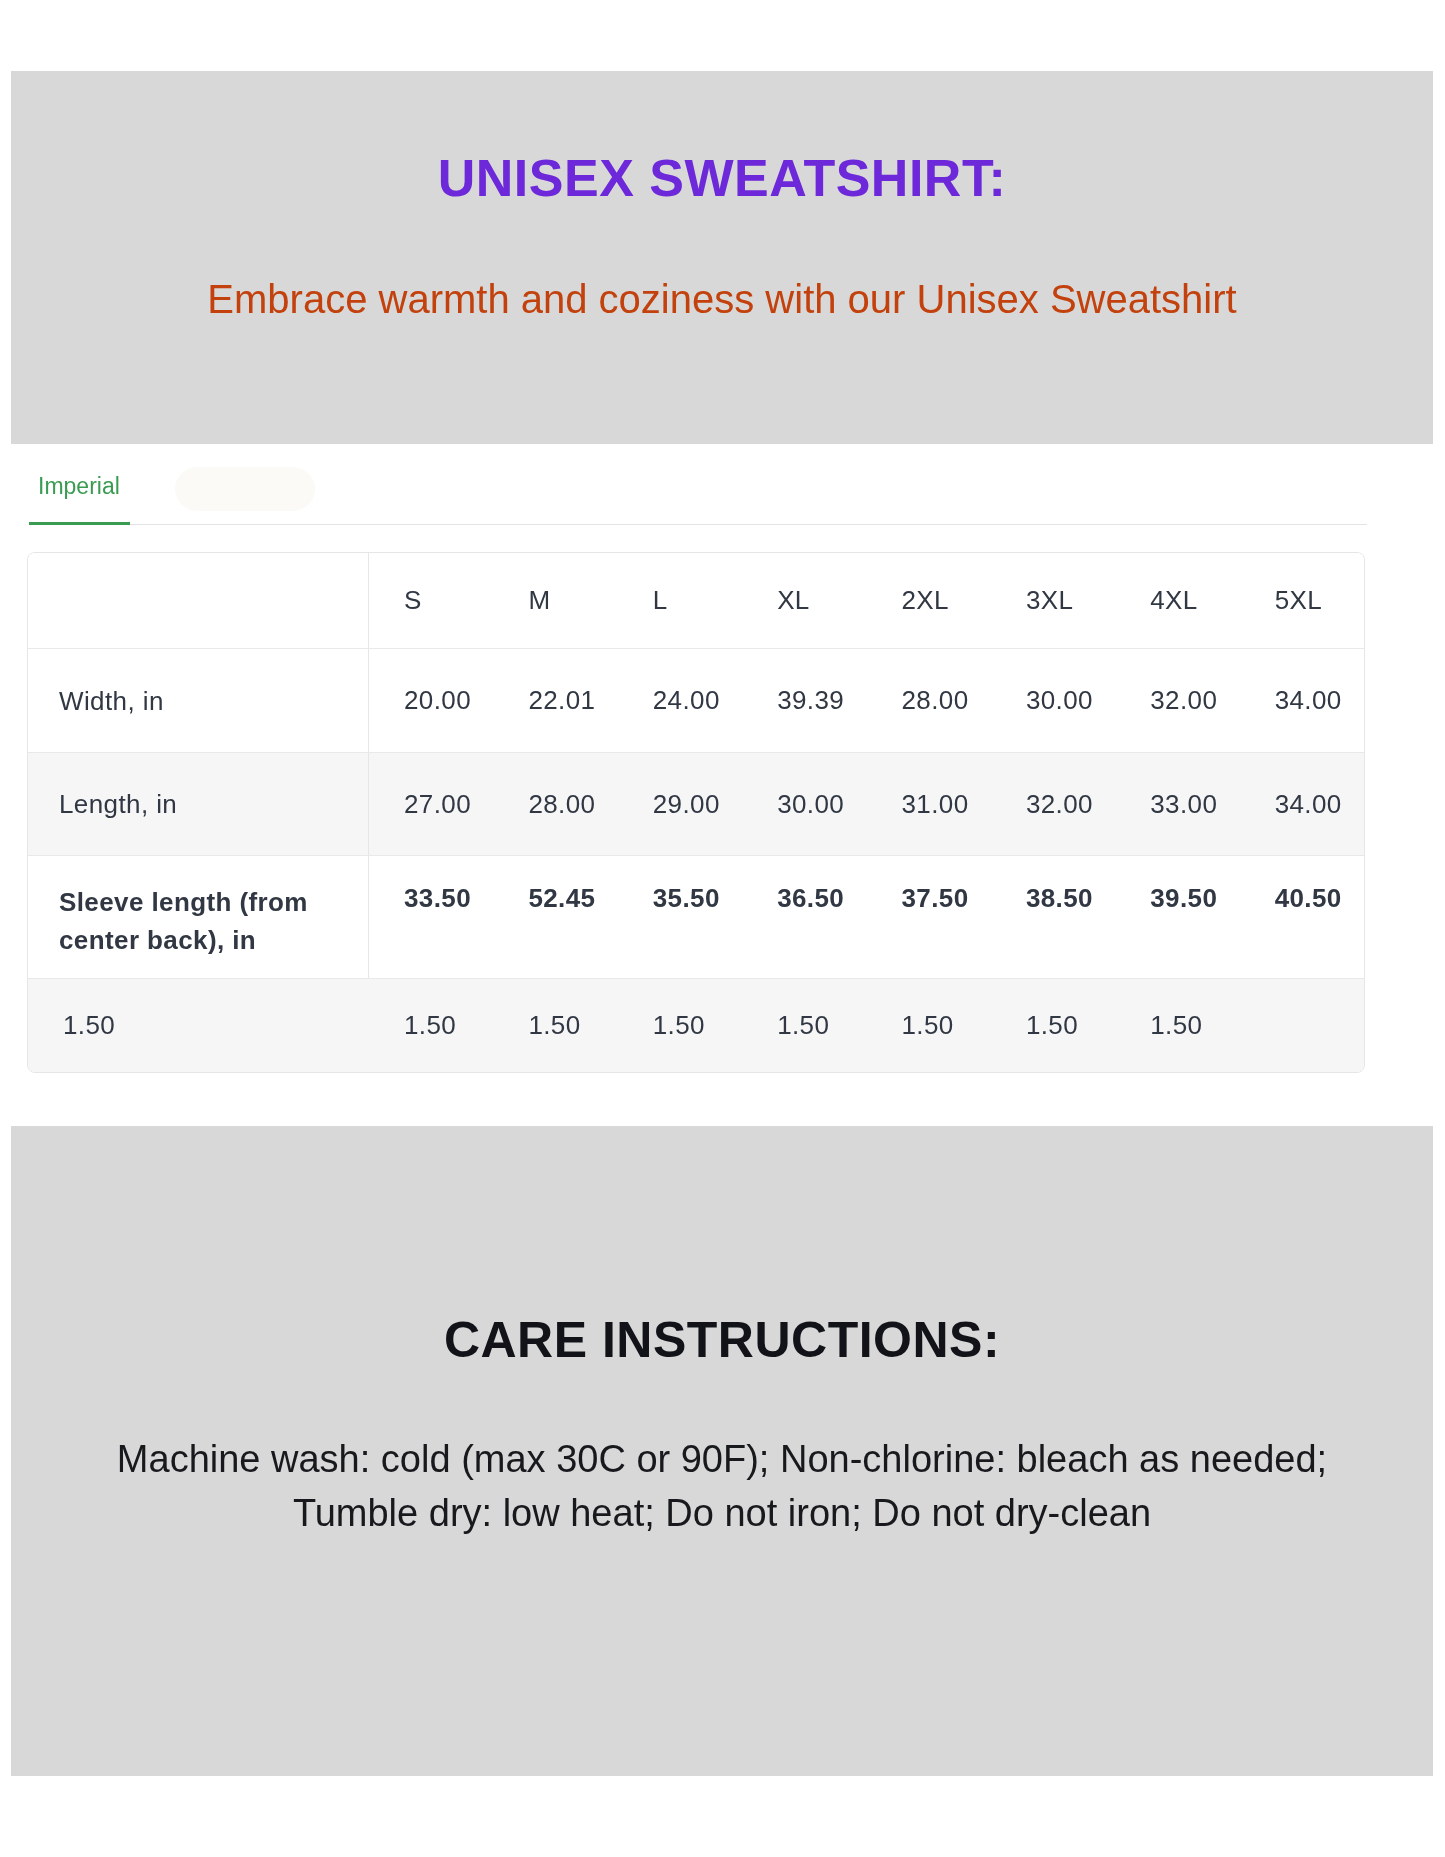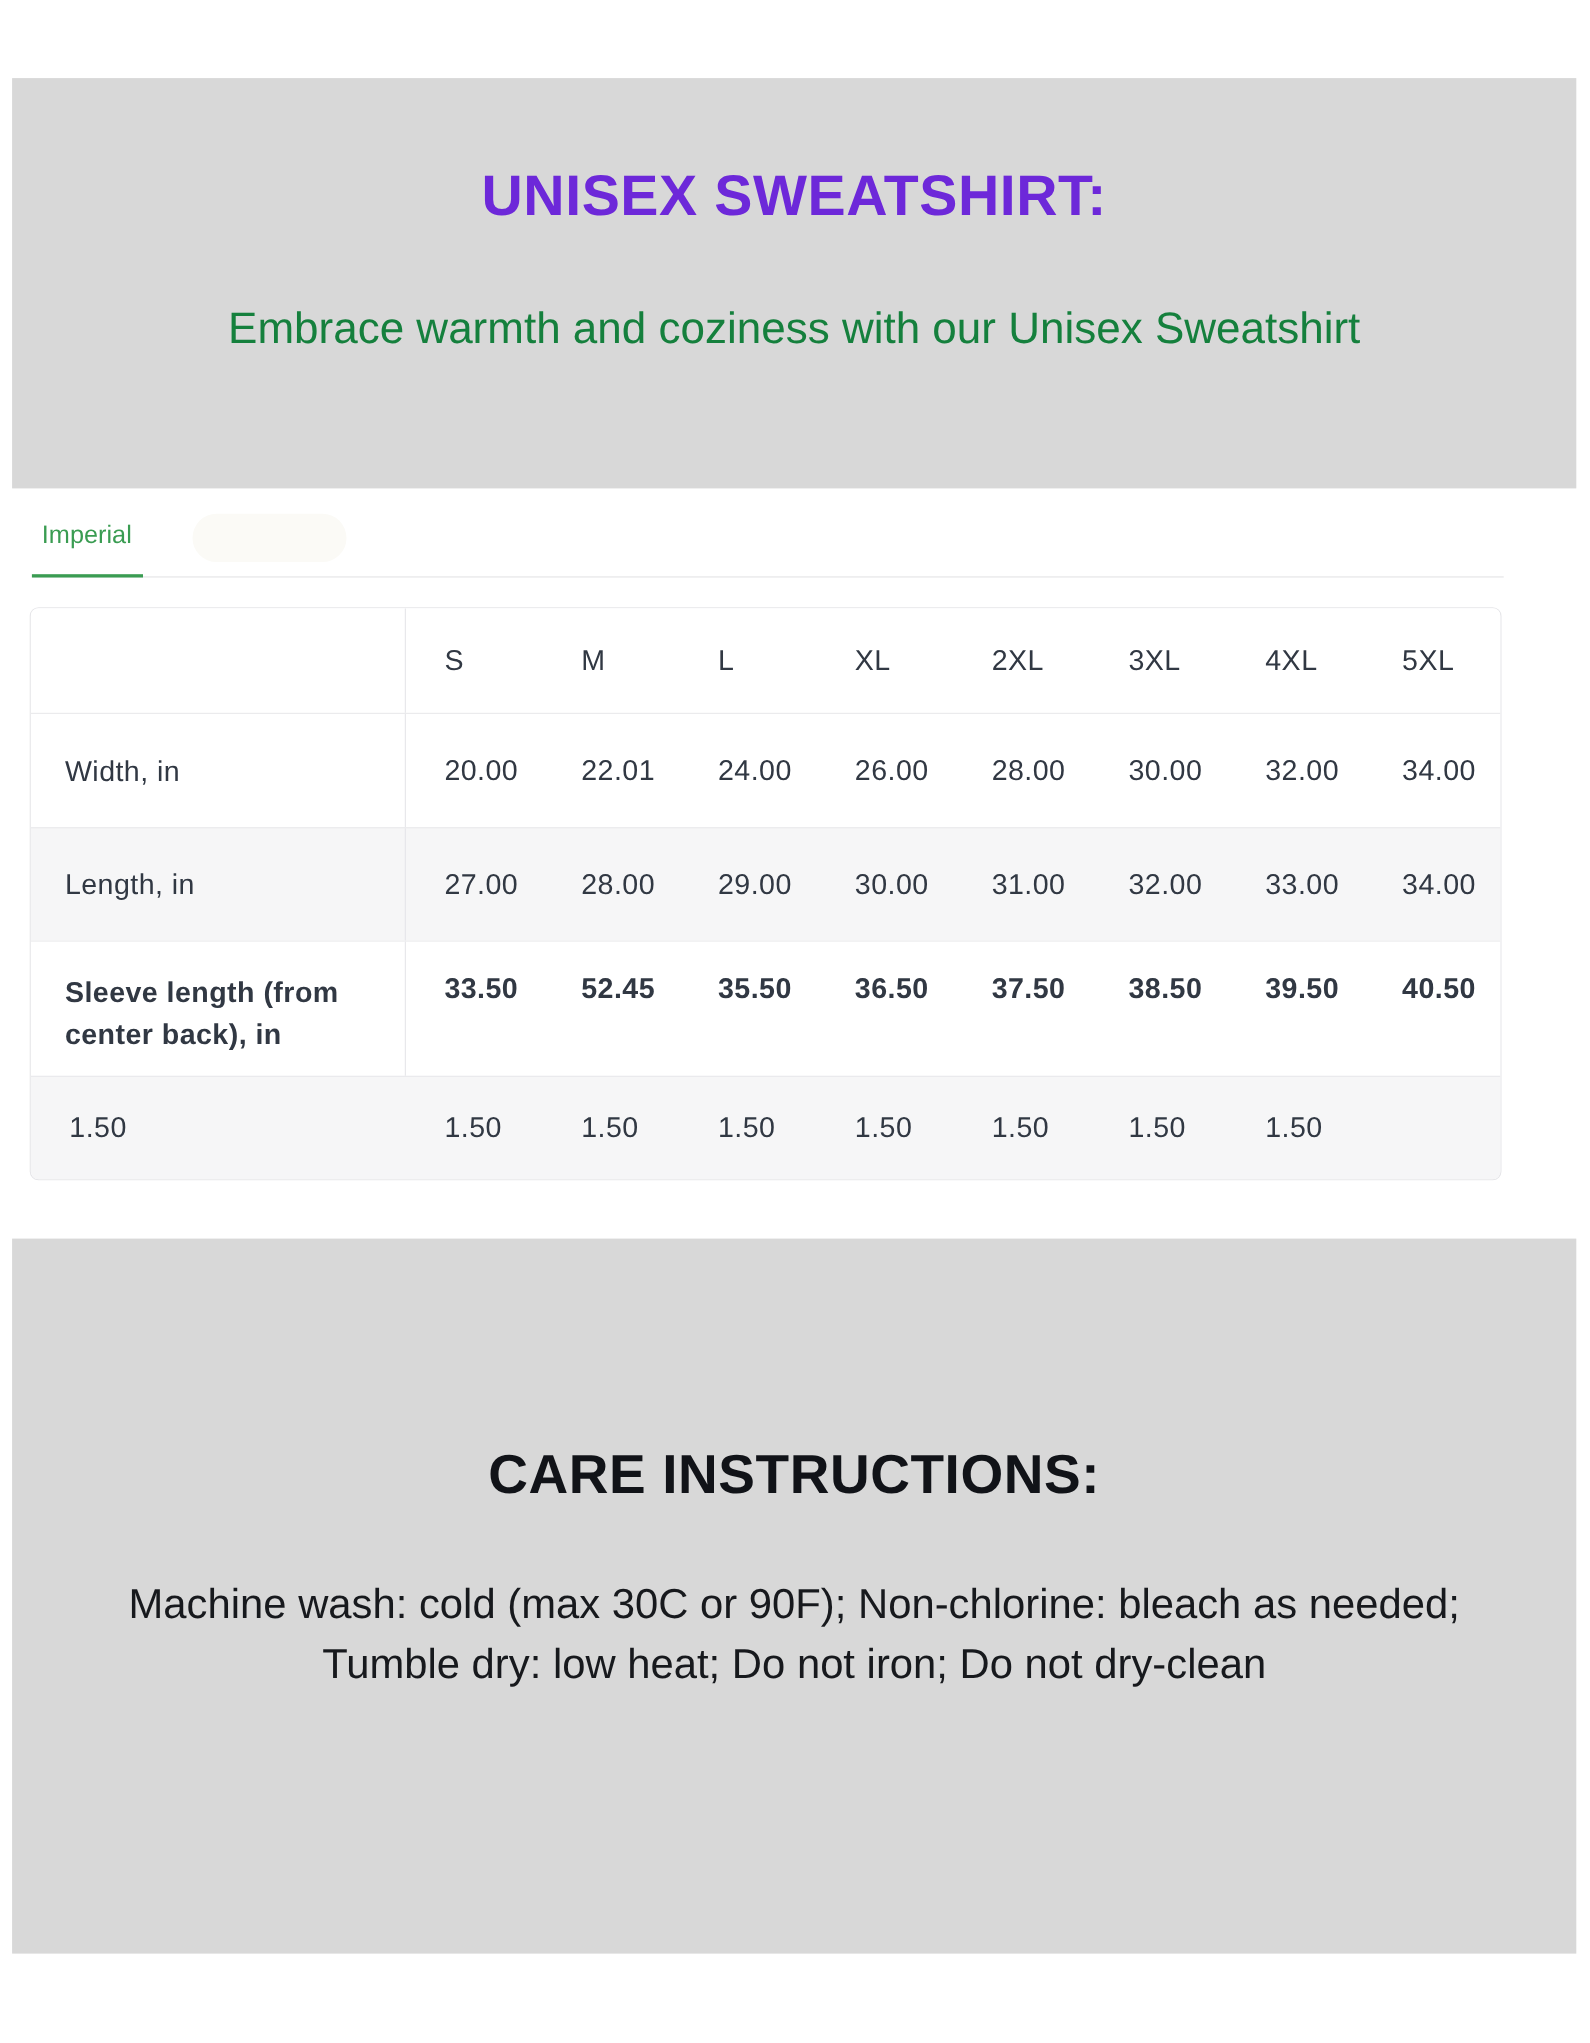--- a/index.html
+++ b/index.html
@@ -42,7 +42,7 @@
     font-size: 40px;
     line-height: 48px;
     font-weight: 400;
-    color: #15803d;
+    color: #c2410c;
   }
 
   

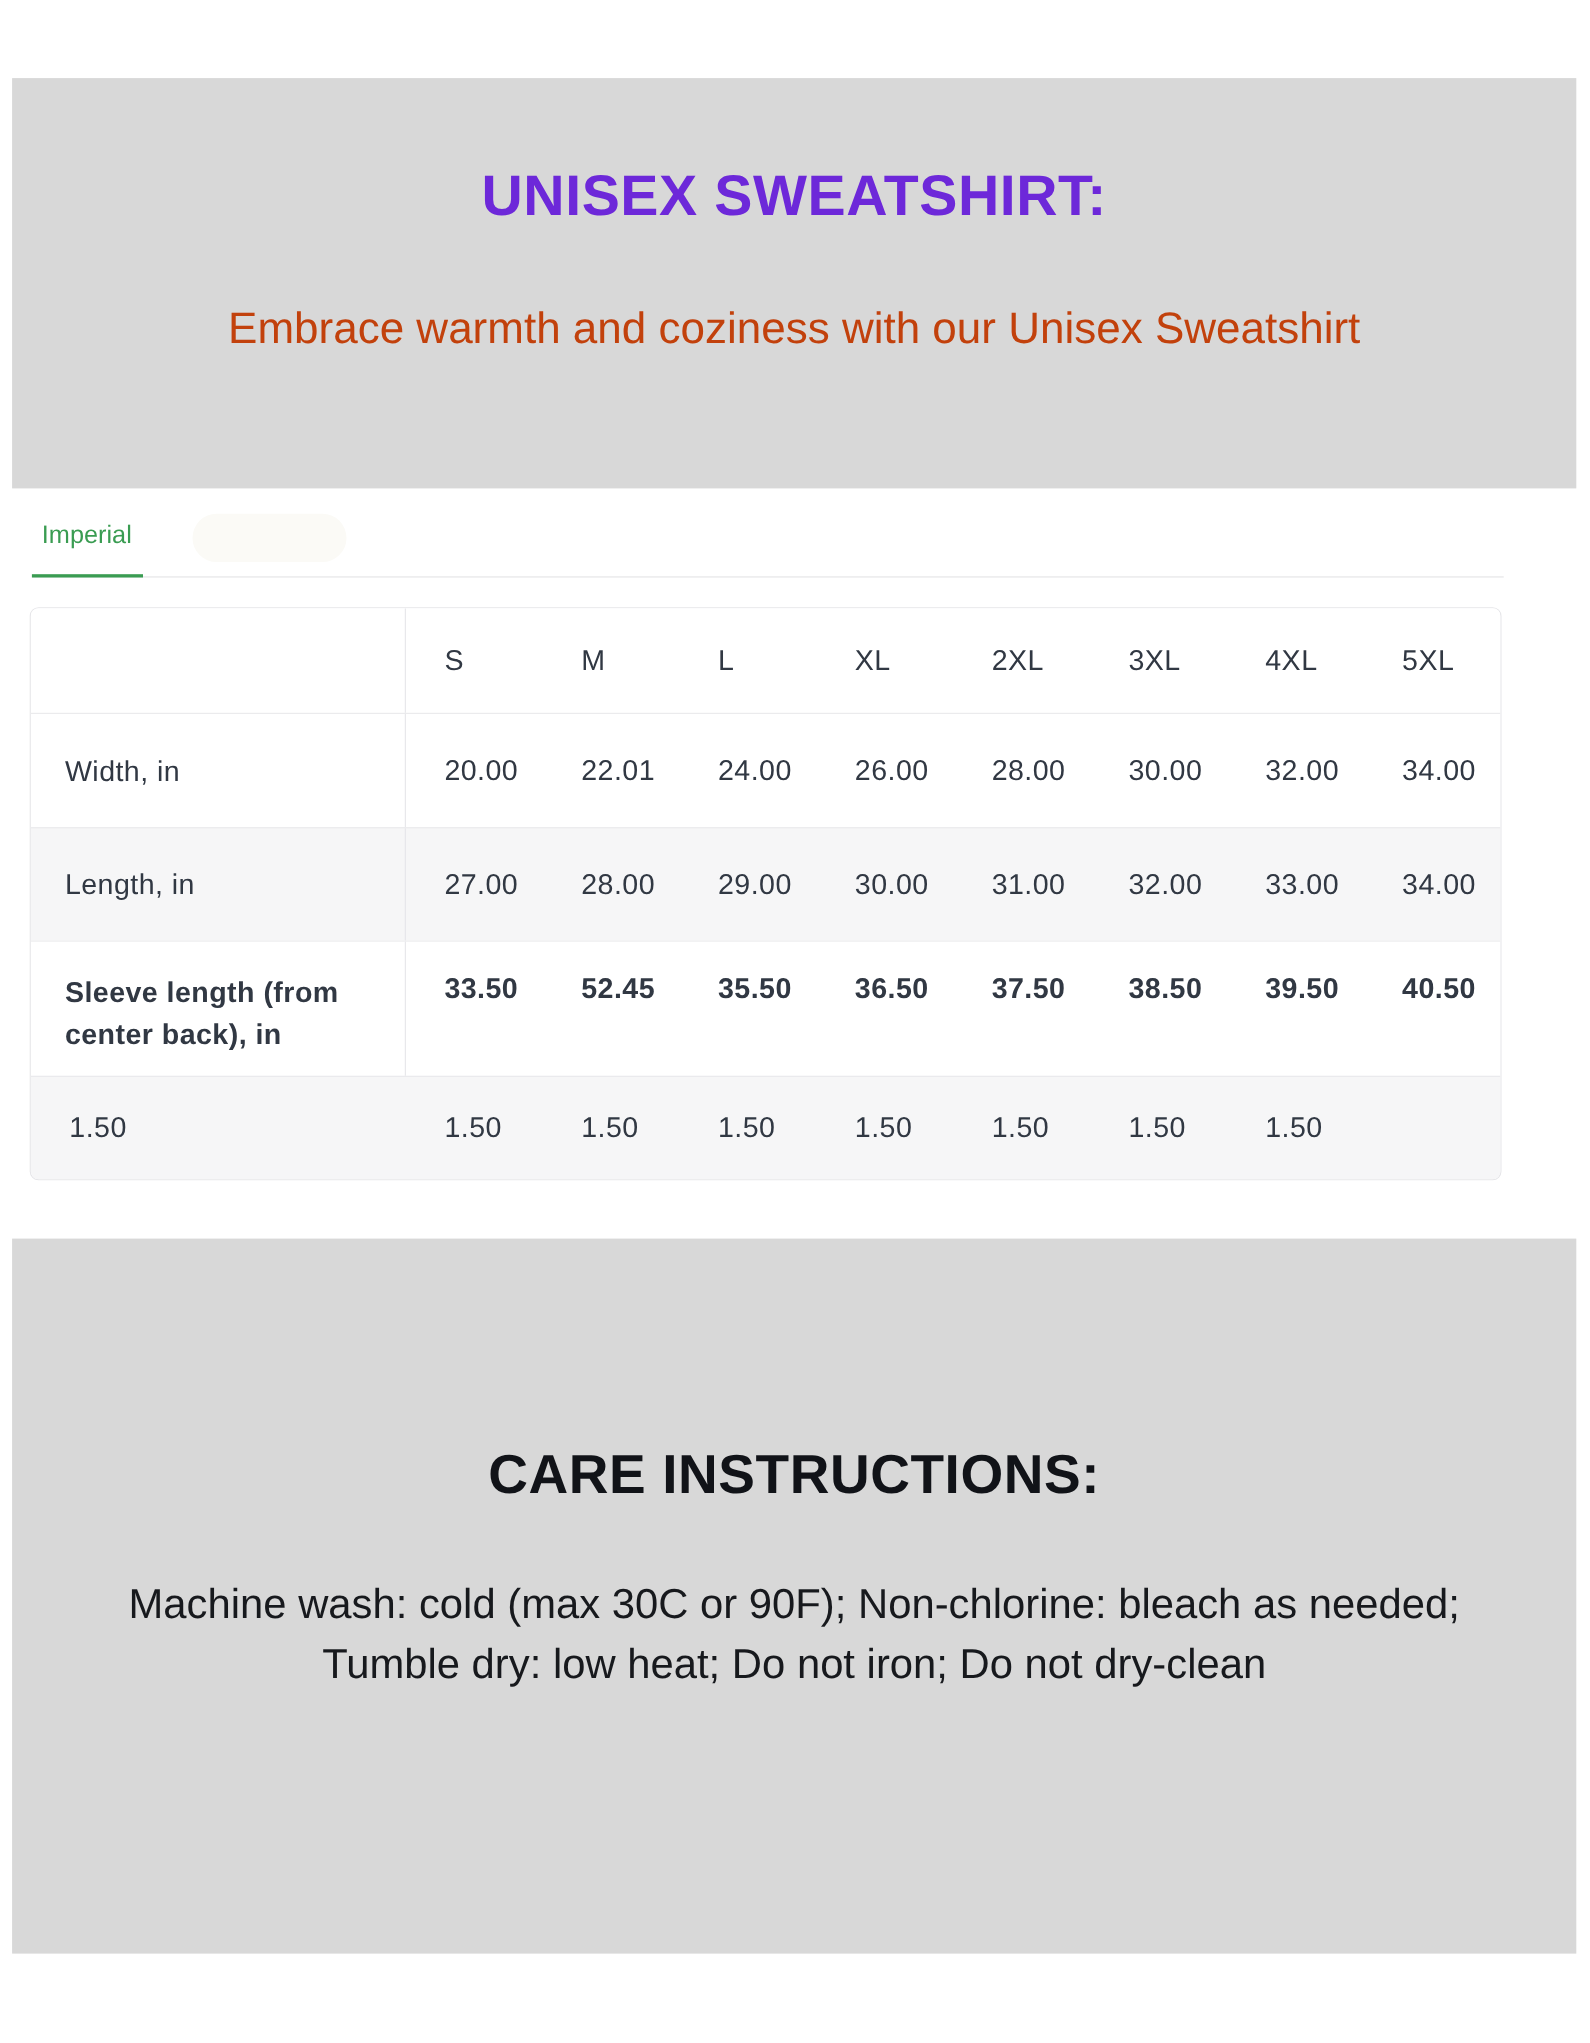--- a/index.html
+++ b/index.html
@@ -165,7 +165,7 @@
     <div>20.00</div>
     <div>22.01</div>
     <div>24.00</div>
-    <div>26.00</div>
+    <div>39.39</div>
     <div>28.00</div>
     <div>30.00</div>
     <div>32.00</div>

